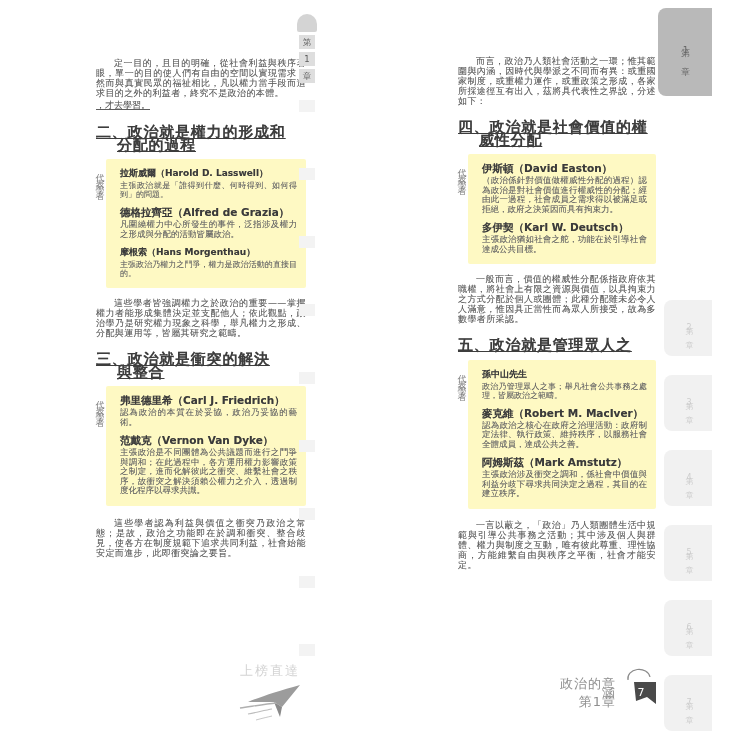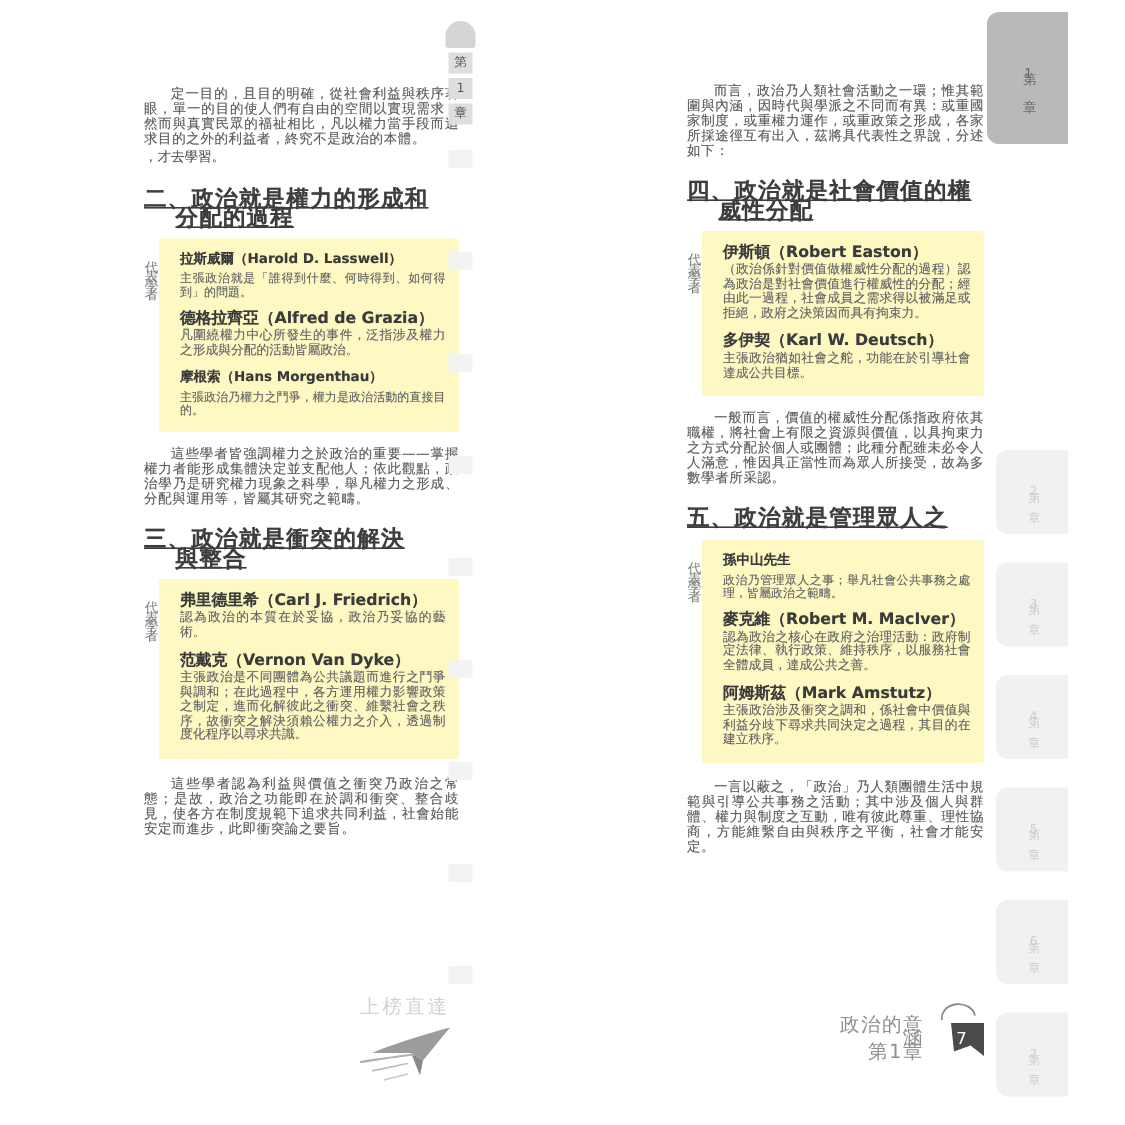--- a/index.html
+++ b/index.html
@@ -19,7 +19,7 @@
     text-shadow:0 0 0.5px rgba(120,120,120,.55);
   }
   .tail{font-size:9px;line-height:11px;color:#5d5d5d;margin-top:2px;
-    text-shadow:0 0 0.5px rgba(120,120,120,.55);}
+    text-shadow:0 0 0.5px rgba(120,120,120,.55);text-decoration:underline;}
 
   .heading{margin-top:15px;font-weight:bold;color:#3d3d3d;font-size:15px;
     line-height:12.5px;letter-spacing:0.8px;

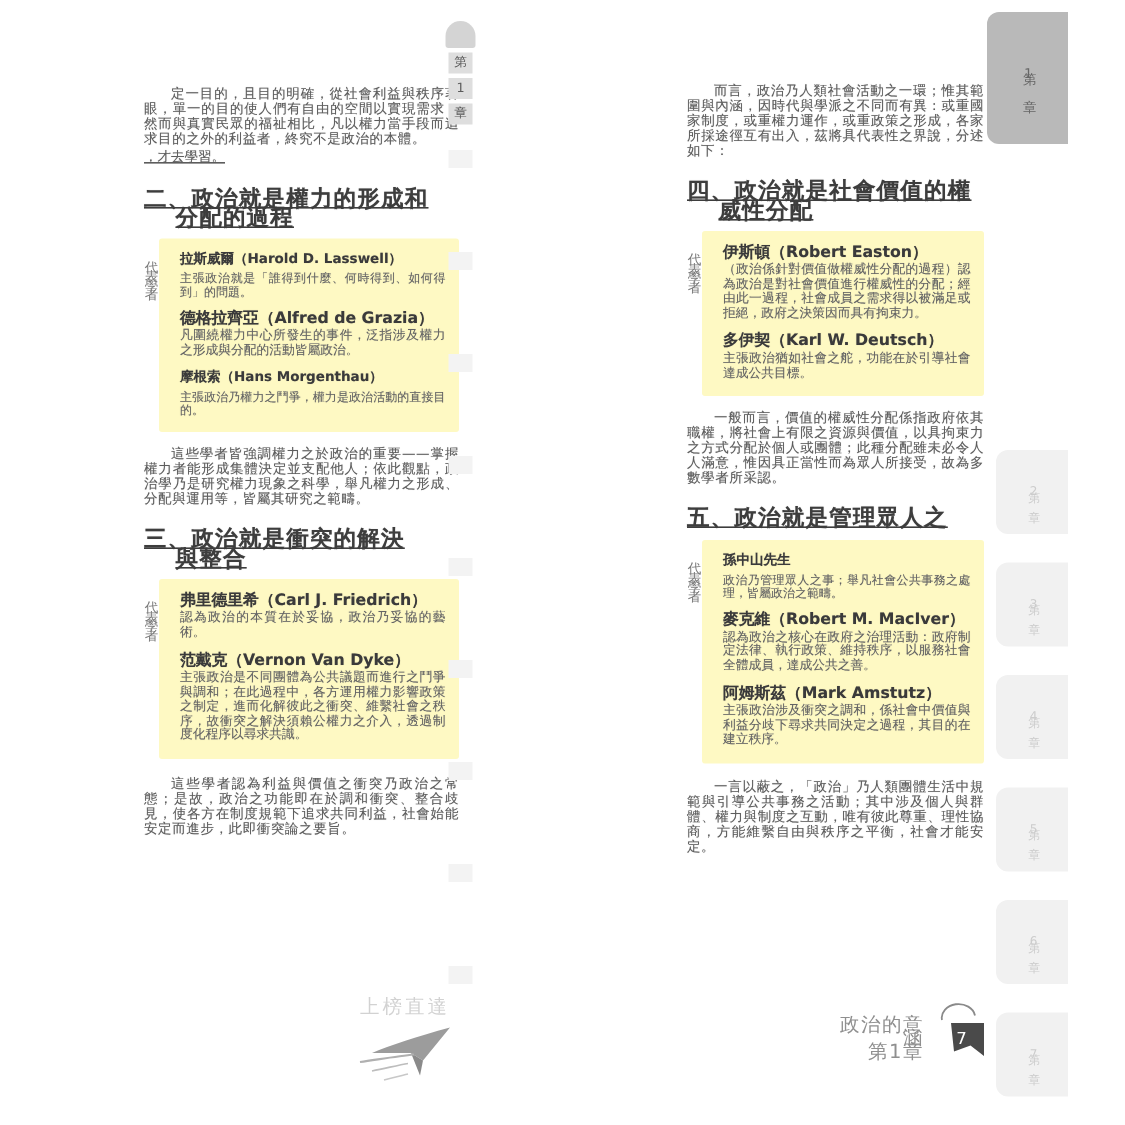--- a/index.html
+++ b/index.html
@@ -145,7 +145,7 @@
     <div class="defbox">
       <div class="side-label">代表學者</div>
       <div class="entry">
-        <div class="entry-name">伊斯頓（Robert Easton）</div>
+        <div class="entry-name">伊斯頓（David Easton）</div>
         <div class="entry-desc">（政治係針對價值做權威性分配的過程）認為政治是對社會價值進行權威性的分配；經由此一過程，社會成員之需求得以被滿足或拒絕，政府之決策因而具有拘束力。</div>
       </div>
       <div class="entry">

